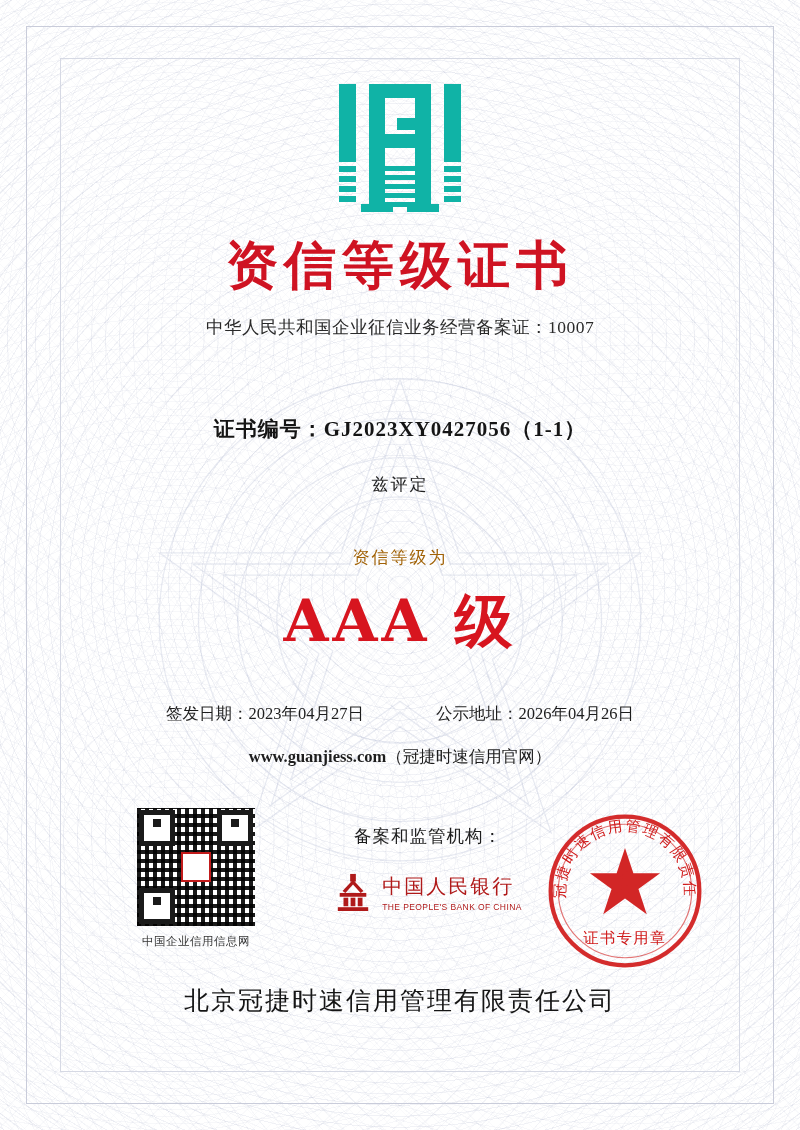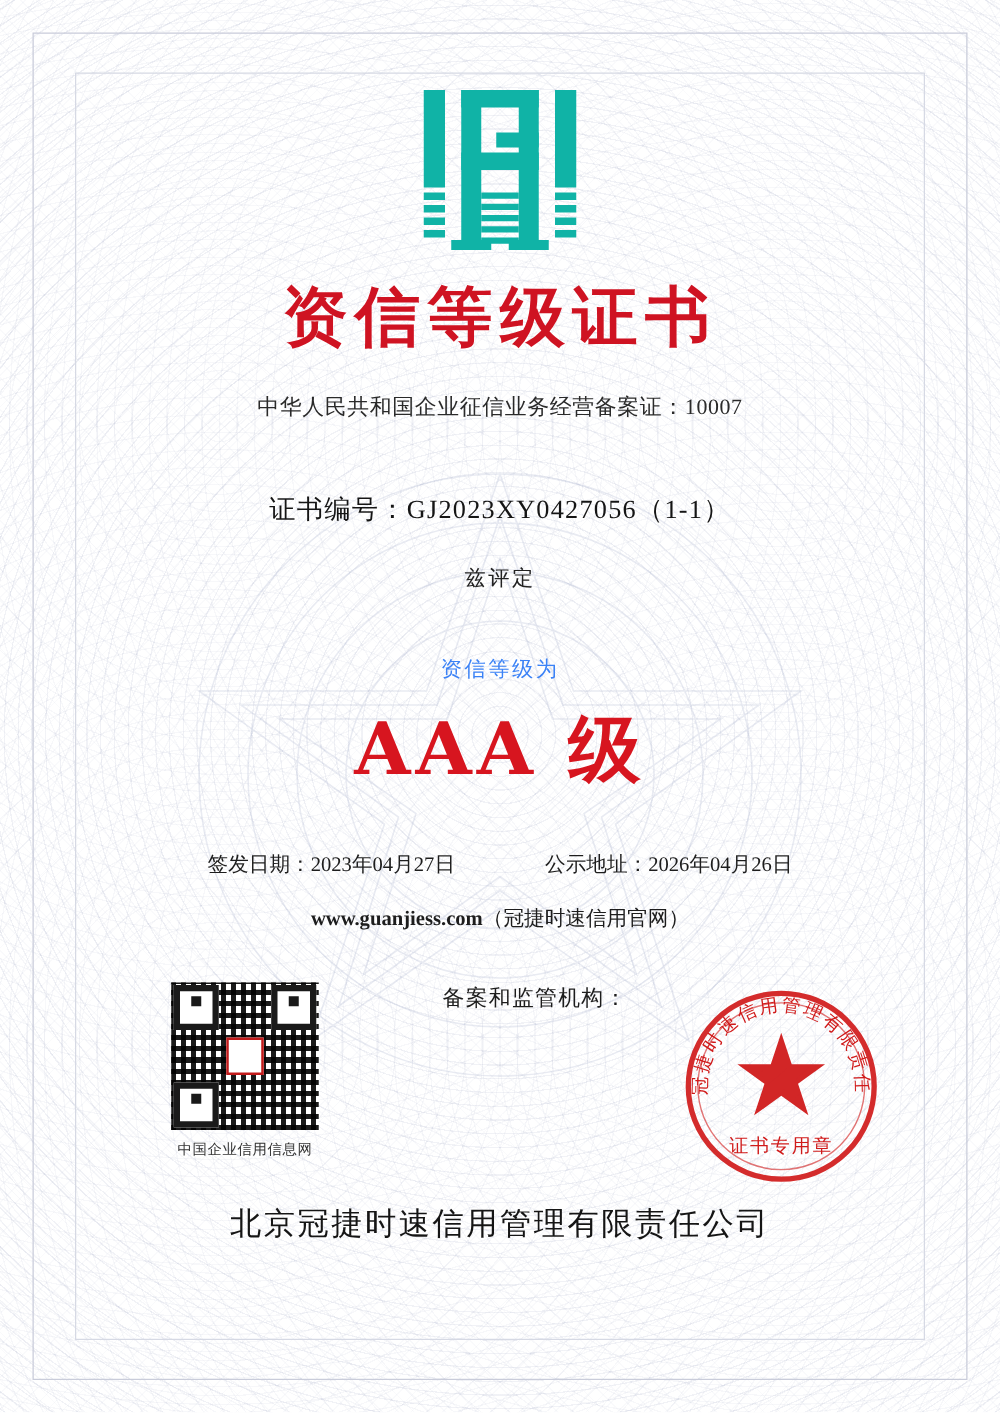--- a/index.html
+++ b/index.html
@@ -70,7 +70,7 @@
   .content {
     position: relative;
     z-index: 5;
-    padding: 4px 80px;
+    padding: 16px 80px;
     text-align: center;
   }
 

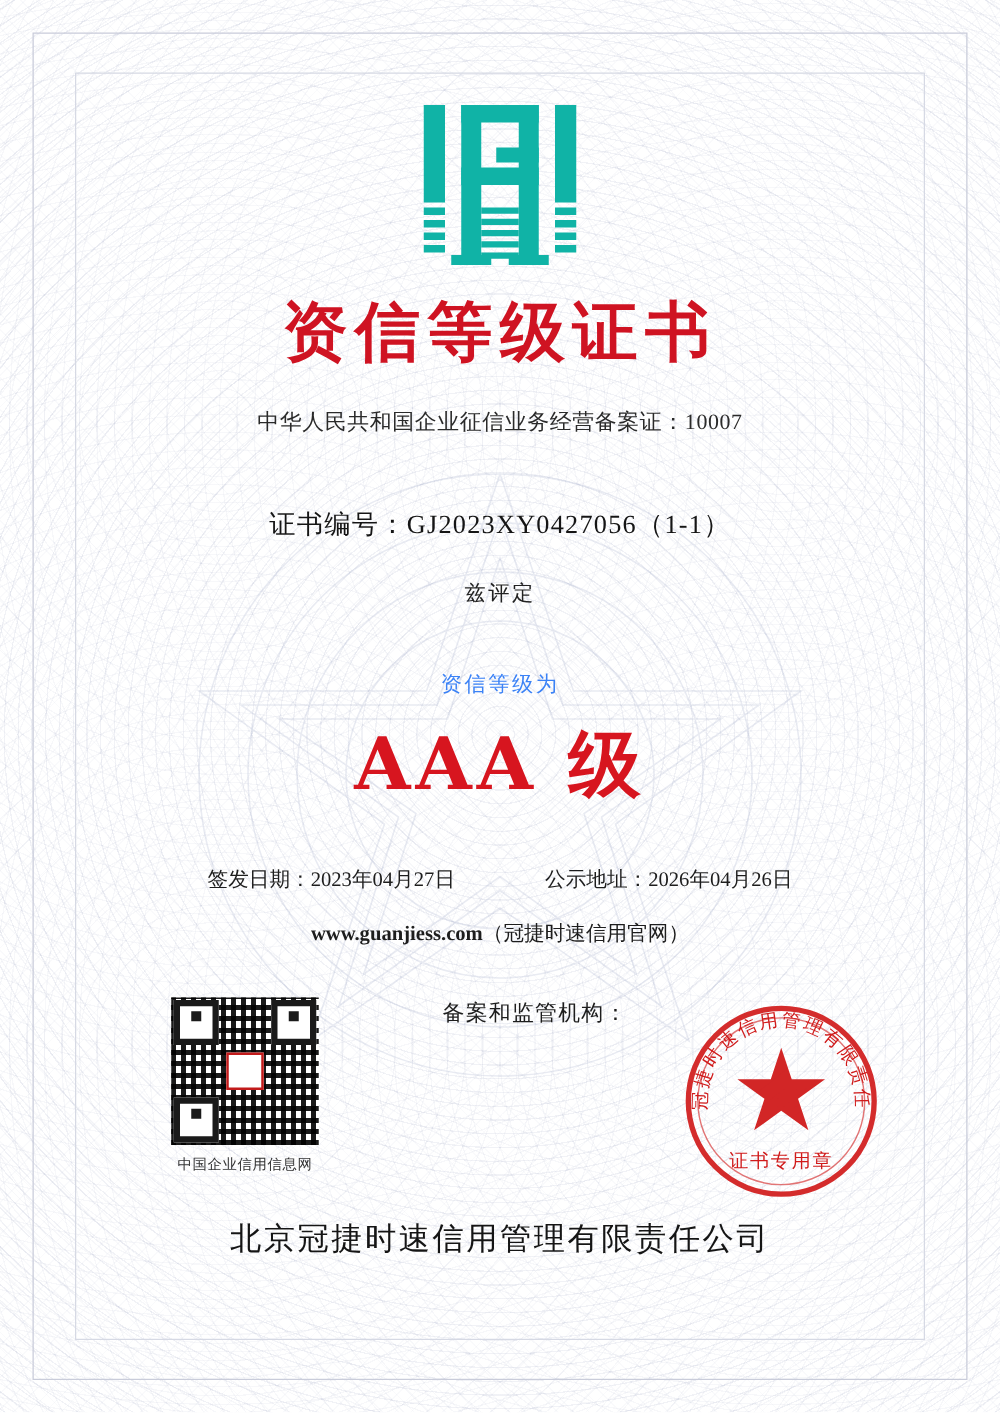--- a/index.html
+++ b/index.html
@@ -95,7 +95,7 @@
     font-family: "DejaVu Serif", "Liberation Serif", serif;
   }
   .filing-line {
-    margin-top: 24px;
+    margin-top: 14px;
     font-size: 17.5px;
     color: #2a2a2a;
     letter-spacing: 0.5px;

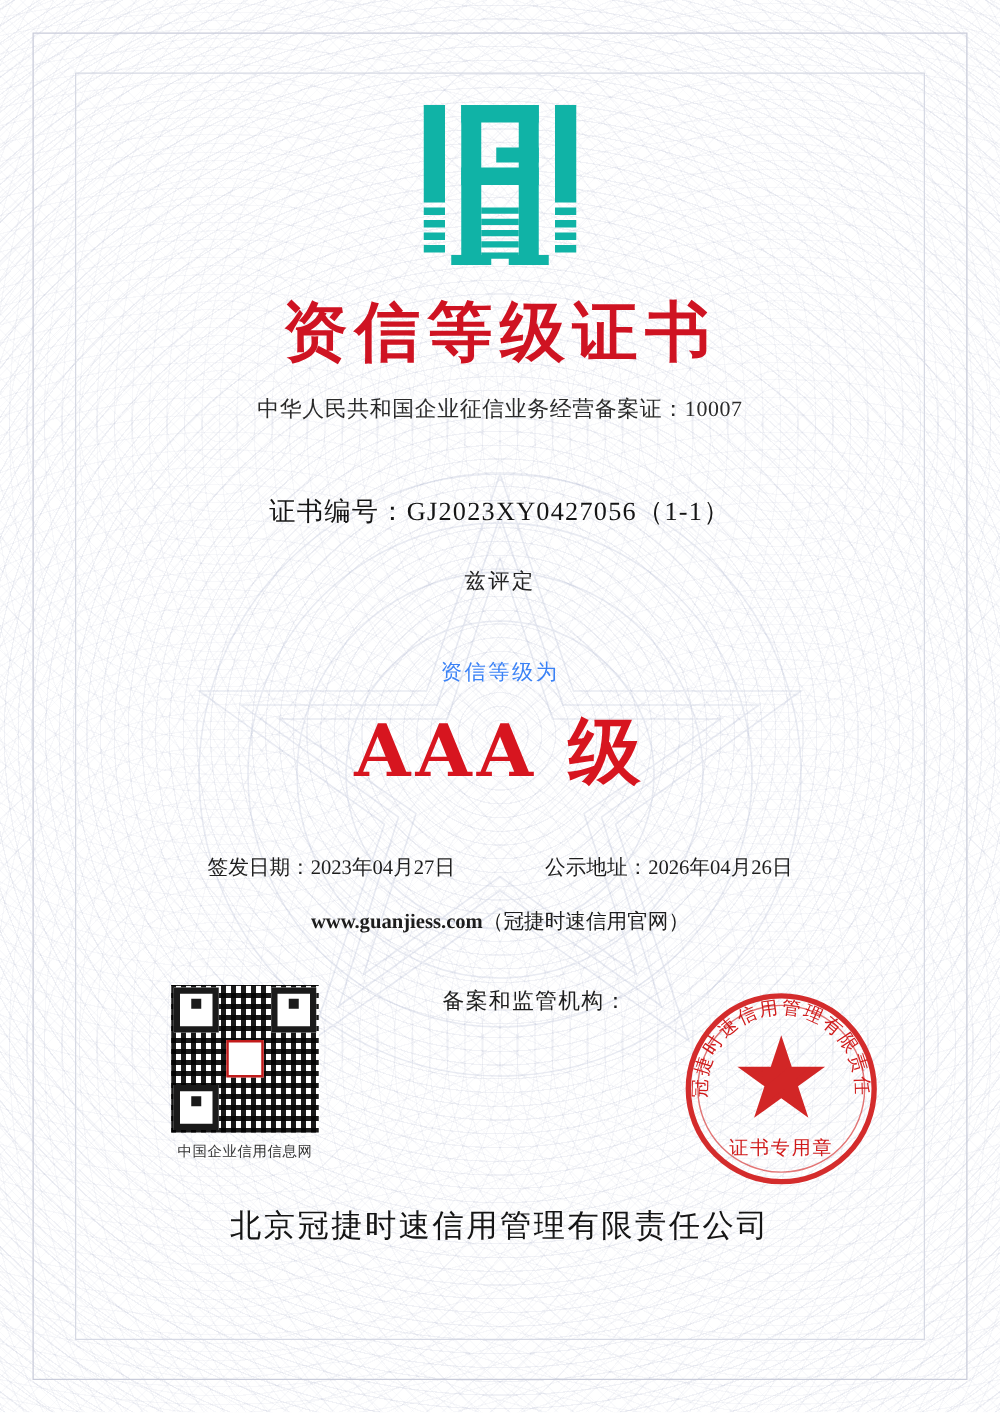--- a/index.html
+++ b/index.html
@@ -102,9 +102,9 @@
   }
 
   .cert-no {
-    margin-top: 56px;
+    margin-top: 76px;
     font-size: 21px;
-    font-weight: normal;
+    font-weight: bold;
     color: #151515;
     letter-spacing: 1px;
   }

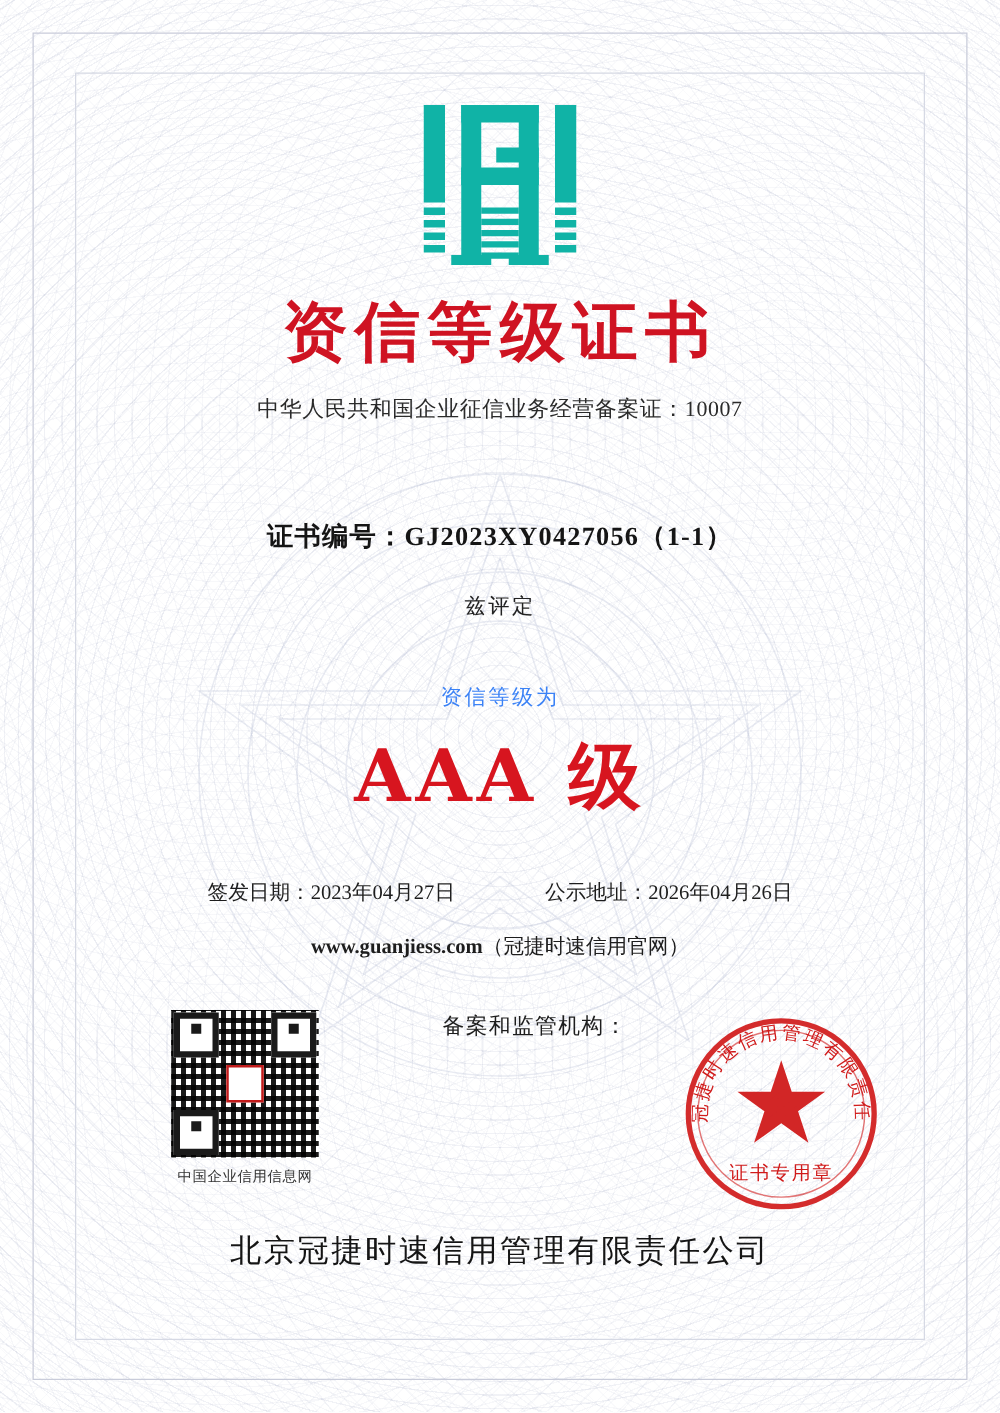--- a/index.html
+++ b/index.html
@@ -127,7 +127,7 @@
   .grade-label {
     margin-top: 50px;
     font-size: 17px;
-    color: #3b82f6;
+    color: #a16207;
     letter-spacing: 2px;
   }
 

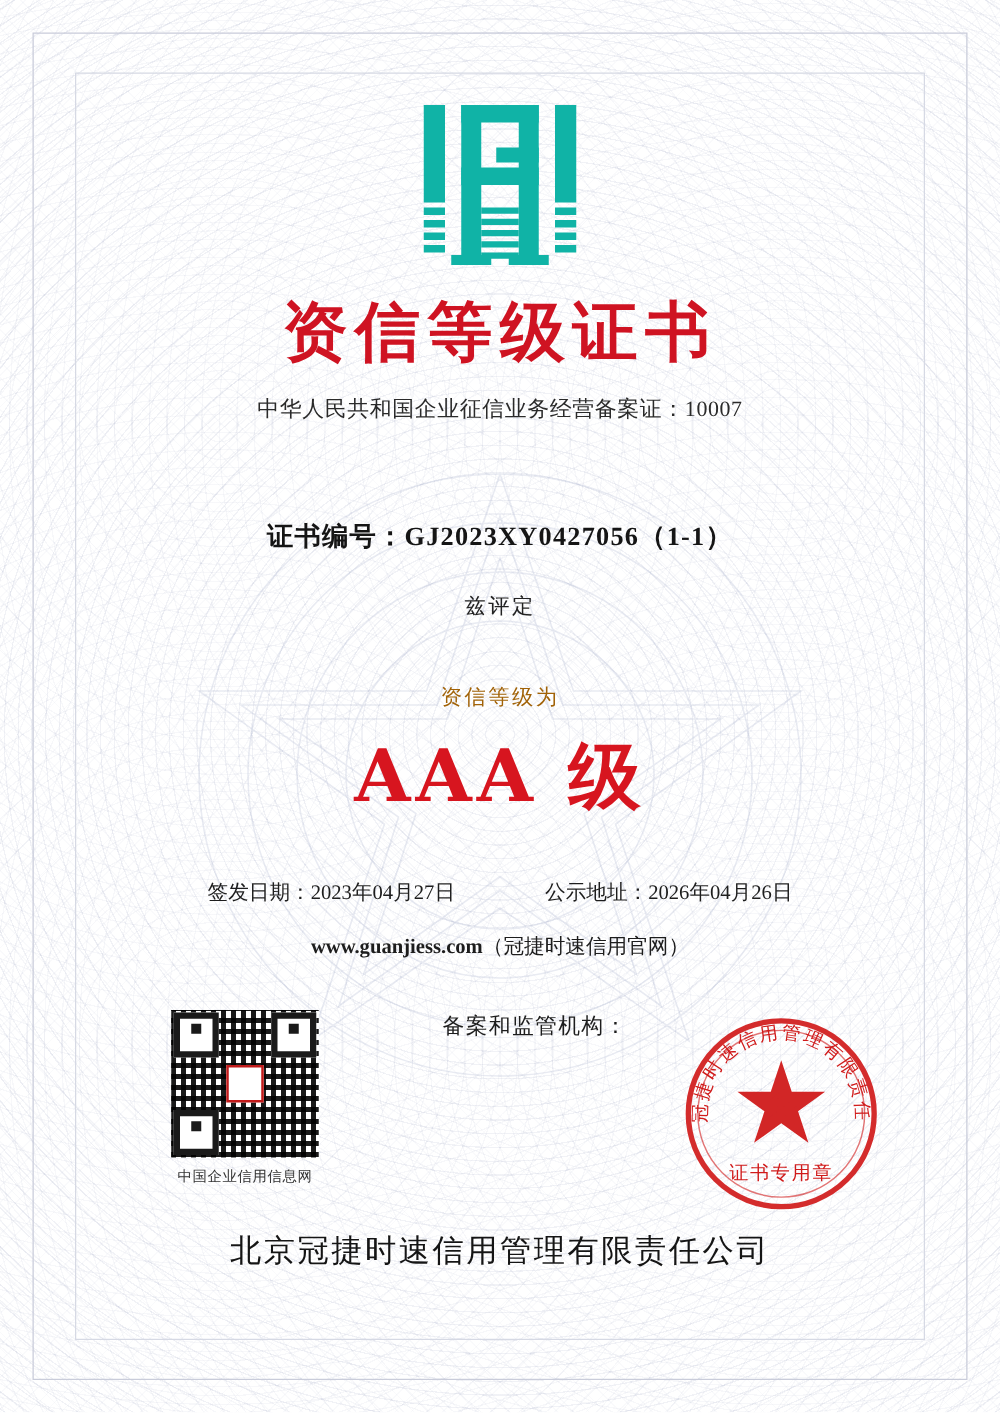--- a/index.html
+++ b/index.html
@@ -222,7 +222,7 @@
   .regulators {
     position: absolute;
     left: 198px;
-    top: 0;
+    top: 16px;
     width: 300px;
     text-align: center;
   }

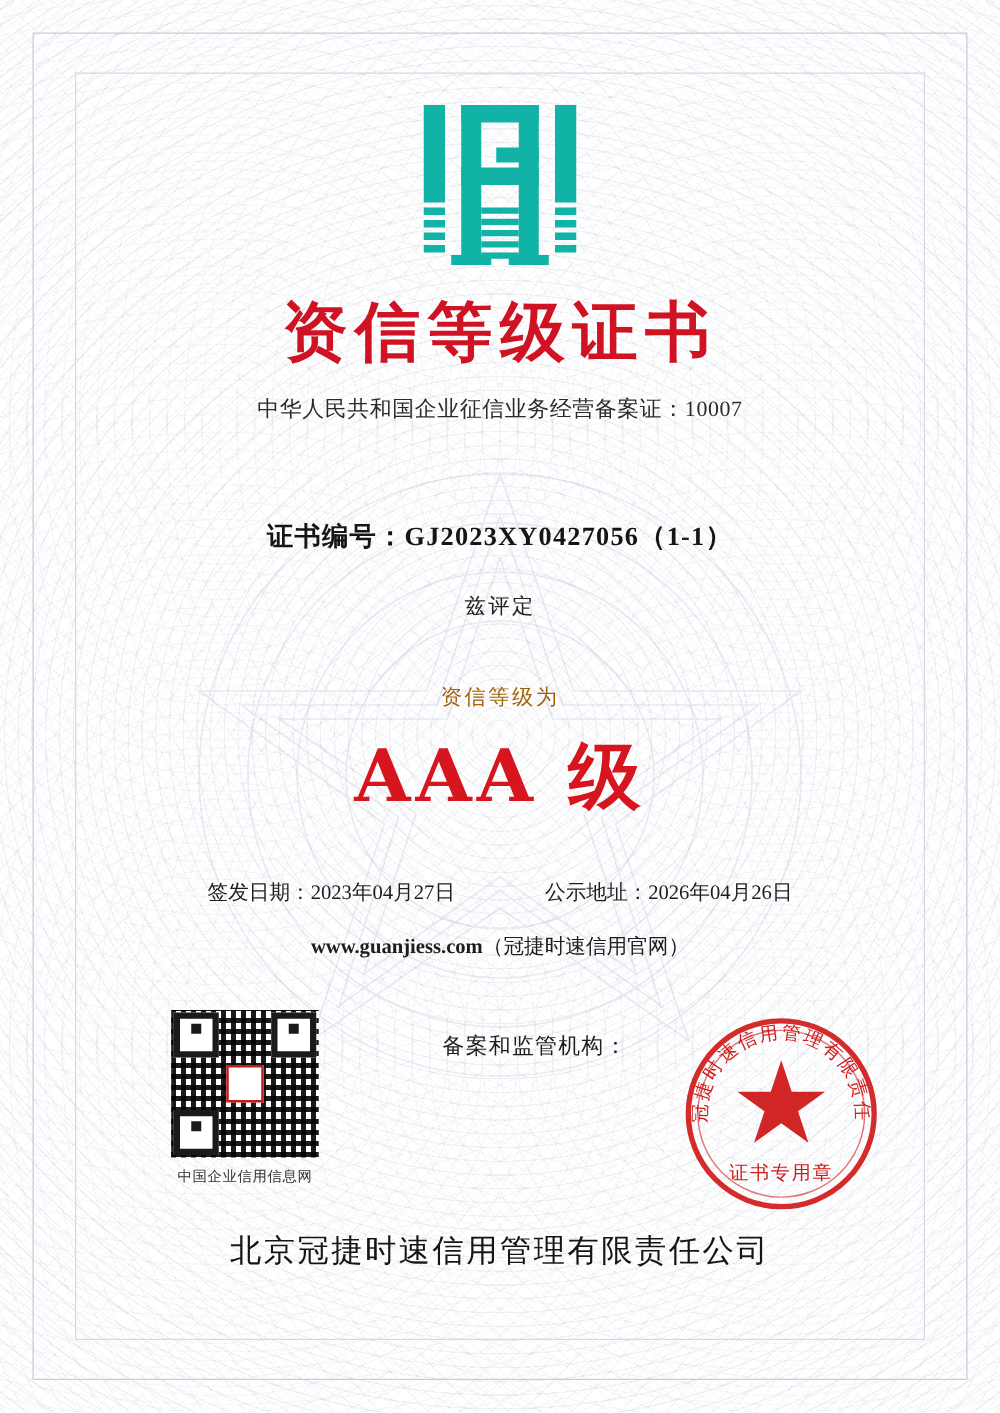--- a/index.html
+++ b/index.html
@@ -381,6 +381,23 @@
 
       <div class="regulators">
         <div class="reg-title">备案和监管机构：</div>
+        <div class="pboc">
+          <svg class="pboc-mark" viewBox="0 0 40 42">
+            <g fill="#b01a1a">
+              <rect x="17" y="2" width="6" height="8"></rect>
+              <path d="M20 8 L31 20 L28 22 L20 13 L12 22 L9 20 Z"></path>
+              <rect x="6" y="22" width="28" height="4"></rect>
+              <rect x="10" y="27" width="5" height="9"></rect>
+              <rect x="17.5" y="27" width="5" height="9"></rect>
+              <rect x="25" y="27" width="5" height="9"></rect>
+              <rect x="4" y="37" width="32" height="4"></rect>
+            </g>
+          </svg>
+          <div class="pboc-text">
+            <div class="pboc-cn">中国人民银行</div>
+            <div class="pboc-en">THE PEOPLE'S BANK OF CHINA</div>
+          </div>
+        </div>
       </div>
 
       <svg class="seal" viewBox="0 0 170 170">

